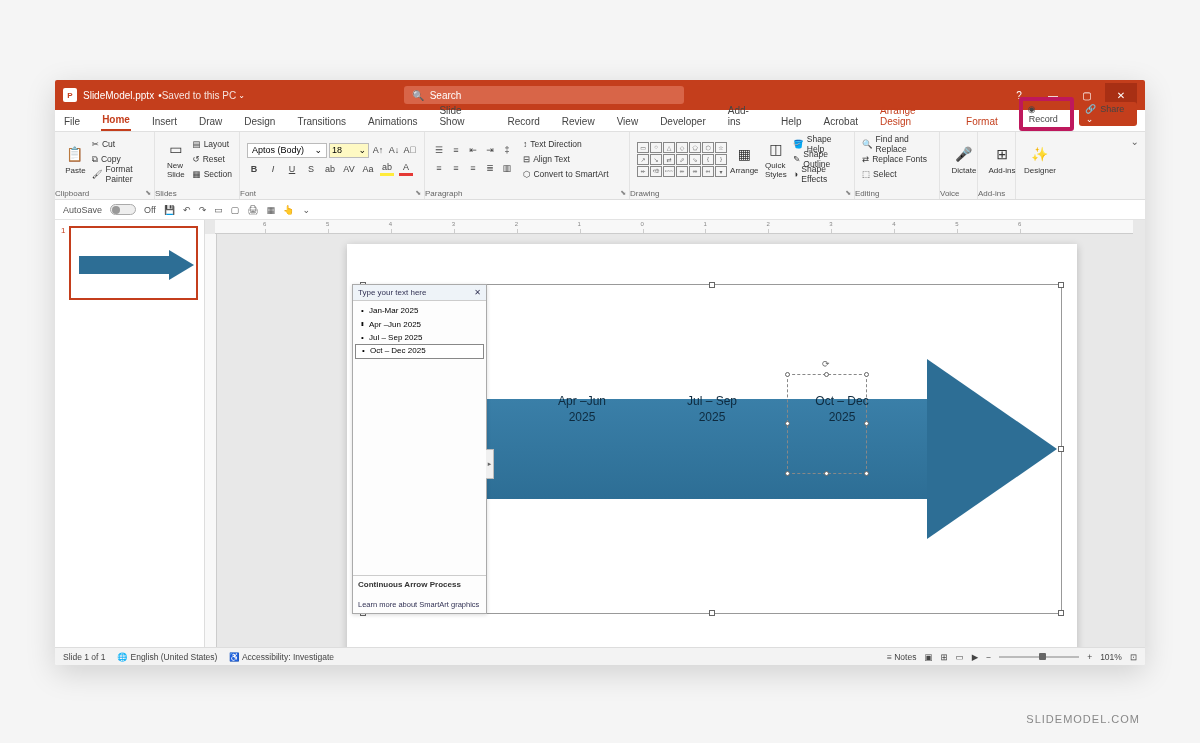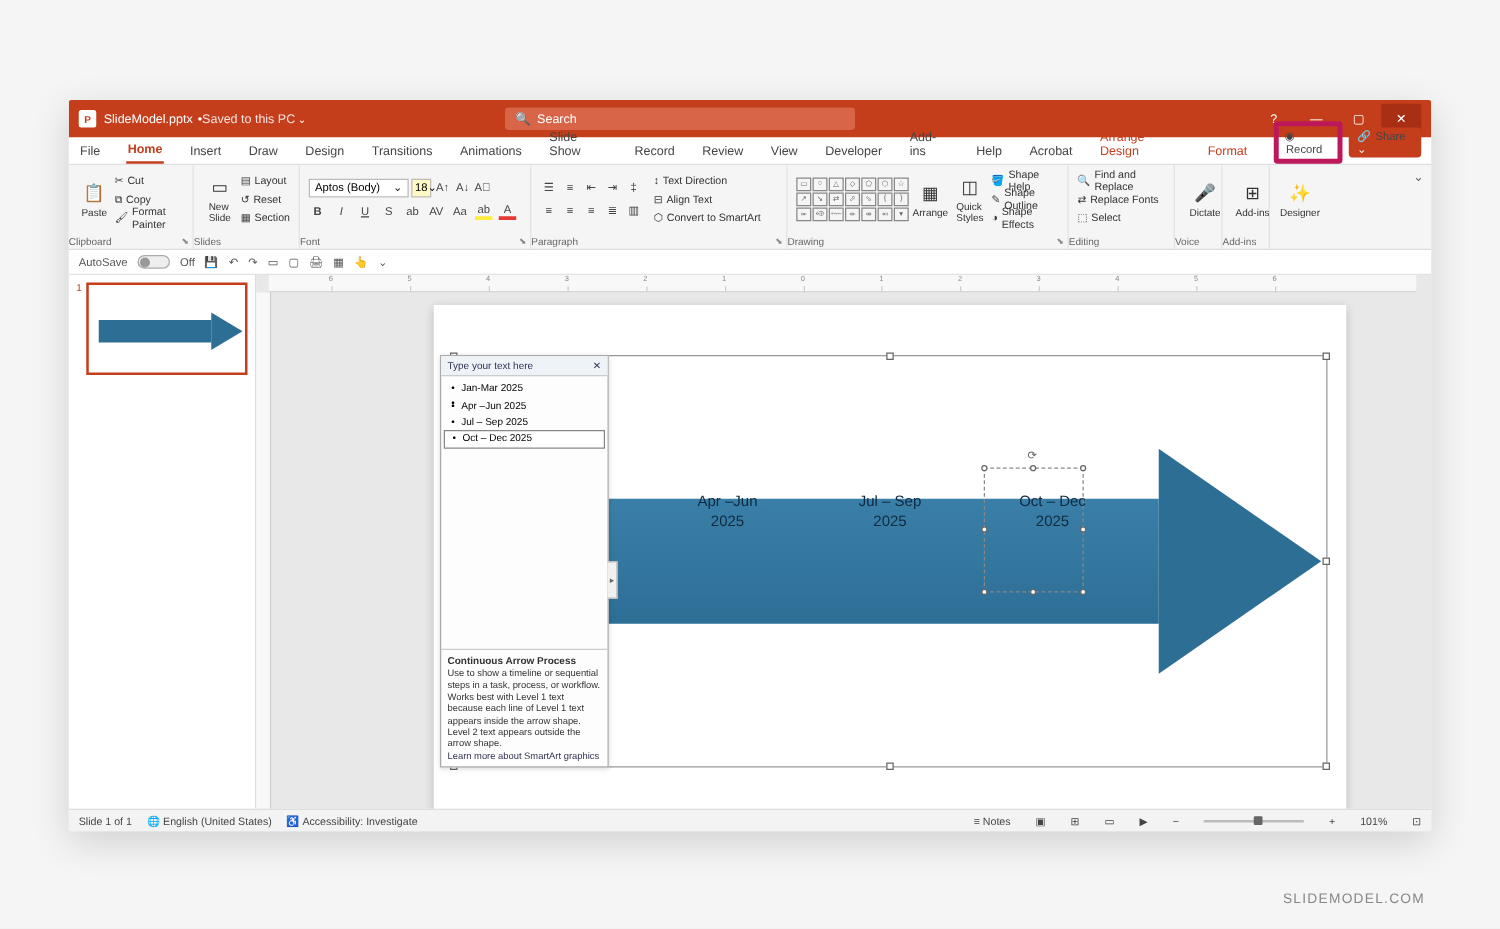--- a/index.html
+++ b/index.html
@@ -32,7 +32,7 @@
 .mini{display:flex;align-items:center;gap:3px;font-size:8.5px;color:#333;height:14px}
 .col{display:flex;flex-direction:column;gap:1px;justify-content:center;height:50px}
 .font-sel{border:1px solid #bbb;padding:0 4px;font-size:9px;width:80px;background:#fff;height:15px;display:flex;align-items:center;justify-content:space-between}
-.sz-sel{border:1px solid #bbb;width:16px;height:15px;font-size:9px;background:#fef9c3;display:flex;align-items:center;padding:0 2px;justify-content:space-between}
+.sz-sel{border:1px solid #bbb;width:40px;height:15px;font-size:9px;background:#fef9c3;display:flex;align-items:center;padding:0 2px;justify-content:space-between}
 .ib{width:14px;height:14px;display:flex;align-items:center;justify-content:center;color:#444}
 .shape-gal{display:grid;grid-template-columns:repeat(7,12px);grid-auto-rows:11px;gap:1px}
 .shape-gal div{border:1px solid #888;font-size:6px;display:flex;align-items:center;justify-content:center;color:#666}

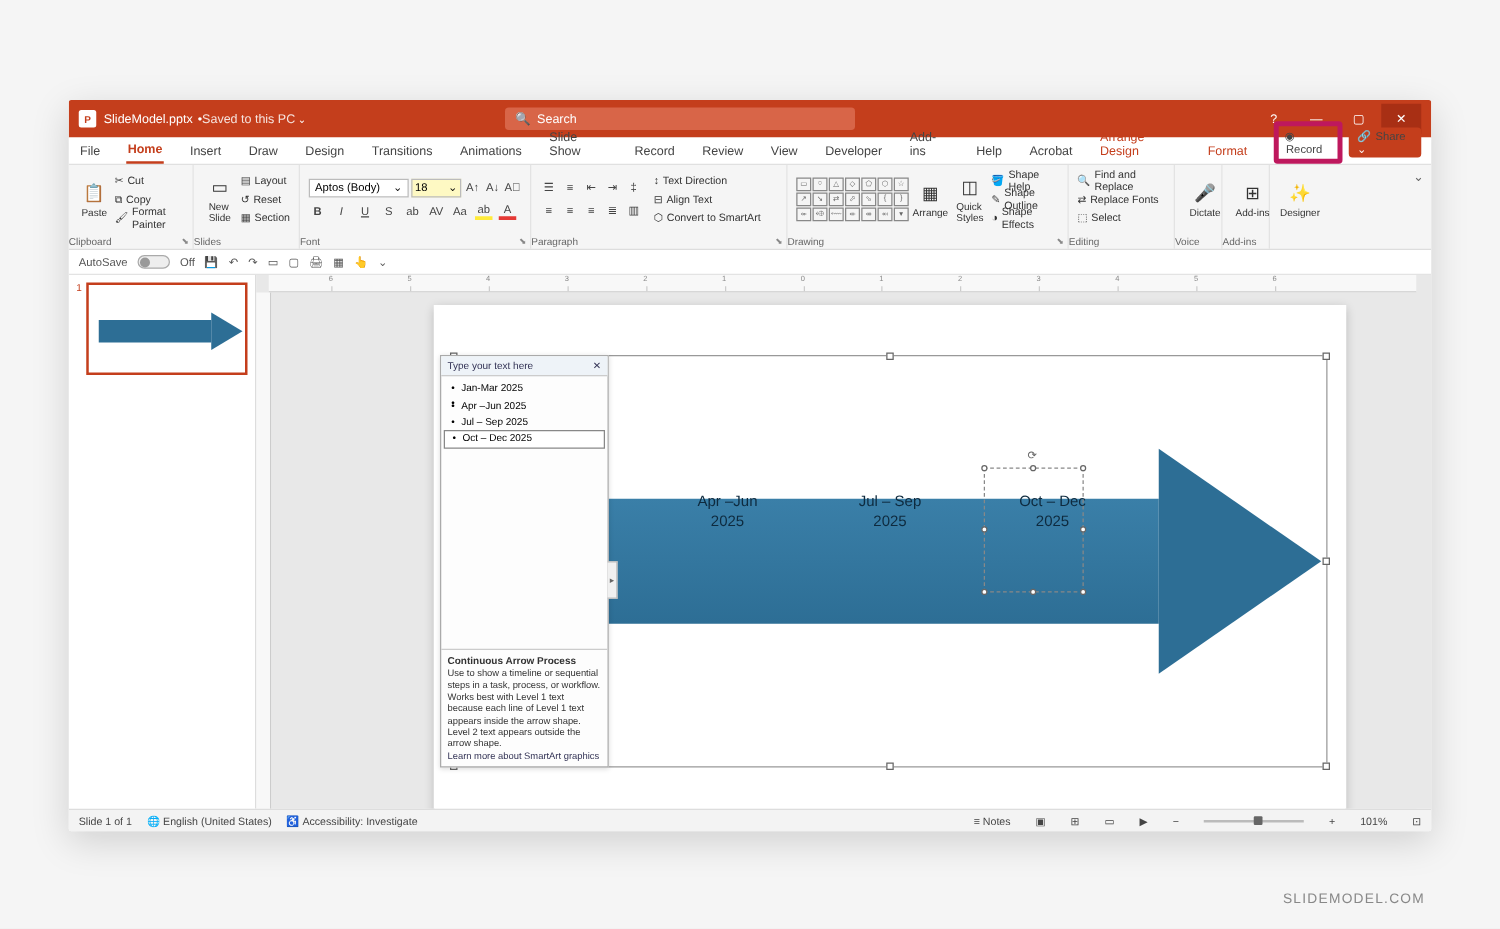--- a/index.html
+++ b/index.html
@@ -396,7 +396,7 @@
         </div>
         <div class="tp-desc">
           <b>Continuous Arrow Process</b><br>
-          <span>Use to show a timeline or sequential steps in a task, process, or workflow. Works best with Level 1 text because each line of Level 1 text appears inside the arrow shape. Level 2 text appears outside the arrow shape.</span><br>
+          <br>
           <a>Learn more about SmartArt graphics</a>
         </div>
         <div class="tp-handle">▸</div>

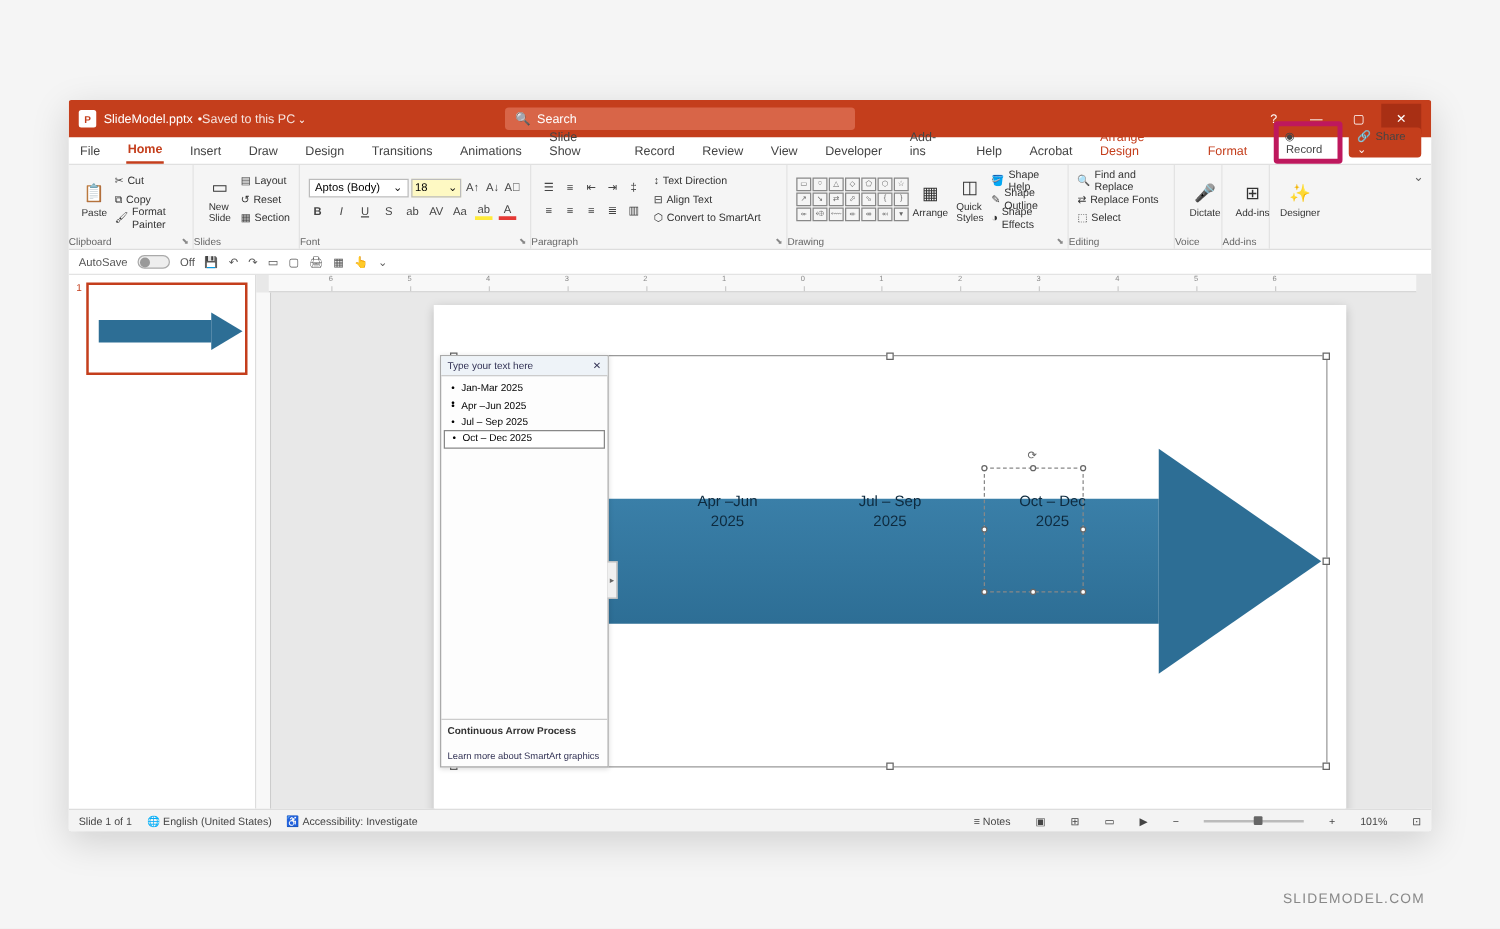--- a/index.html
+++ b/index.html
@@ -77,7 +77,7 @@
 .tp-desc a{color:#335;}
 .tp-handle{position:absolute;right:-8px;top:50%;width:8px;height:30px;background:#f0f0f0;border:1px solid #bbb;border-left:none;display:flex;align-items:center;justify-content:center;font-size:7px;color:#666}
 .statusbar{height:18px;background:#f3f3f3;border-top:1px solid #ddd;display:flex;align-items:center;padding:0 8px;font-size:8.5px;color:#444;gap:12px}
-.statusbar .right{margin-left:auto;display:flex;align-items:center;gap:20px}
+.statusbar .right{margin-left:auto;display:flex;align-items:center;gap:8px}
 .zoom-slider{width:80px;height:2px;background:#bbb;position:relative}
 .zoom-slider::after{content:"";position:absolute;left:50%;top:-3px;width:7px;height:7px;background:#666;border-radius:1px}
 .watermark{position:absolute;right:60px;bottom:18px;font-size:11px;letter-spacing:1px;color:#888}

